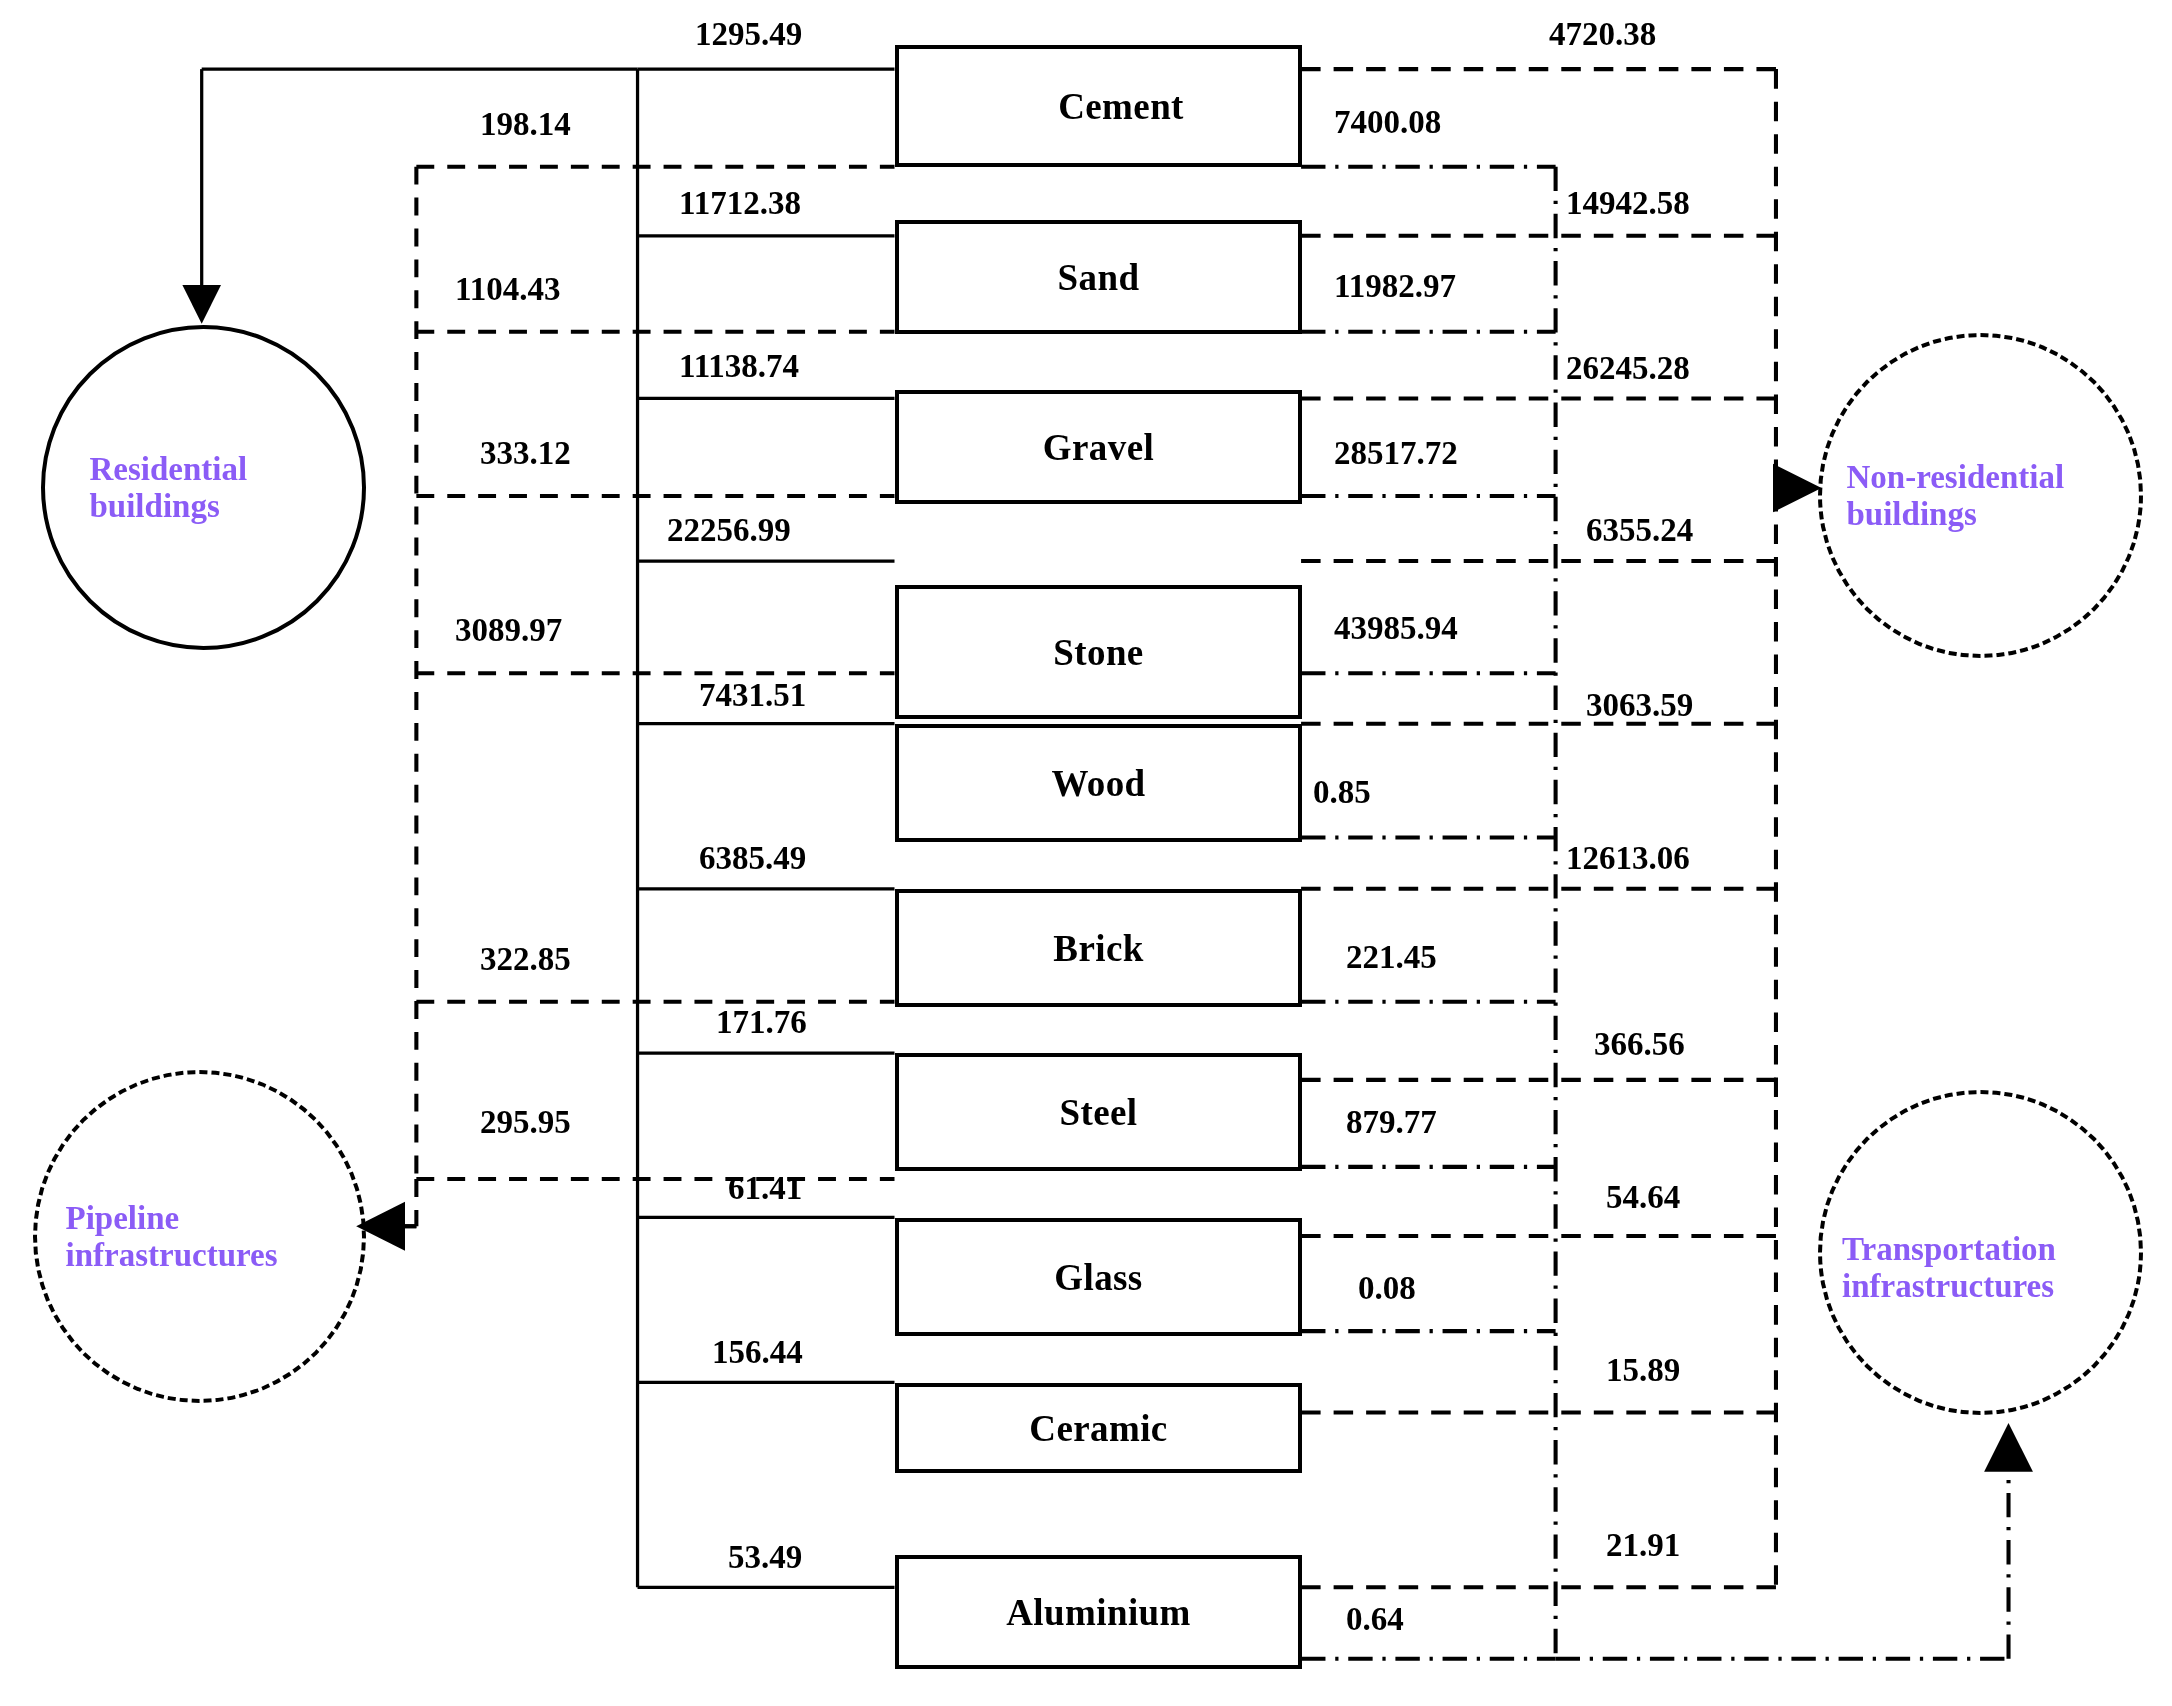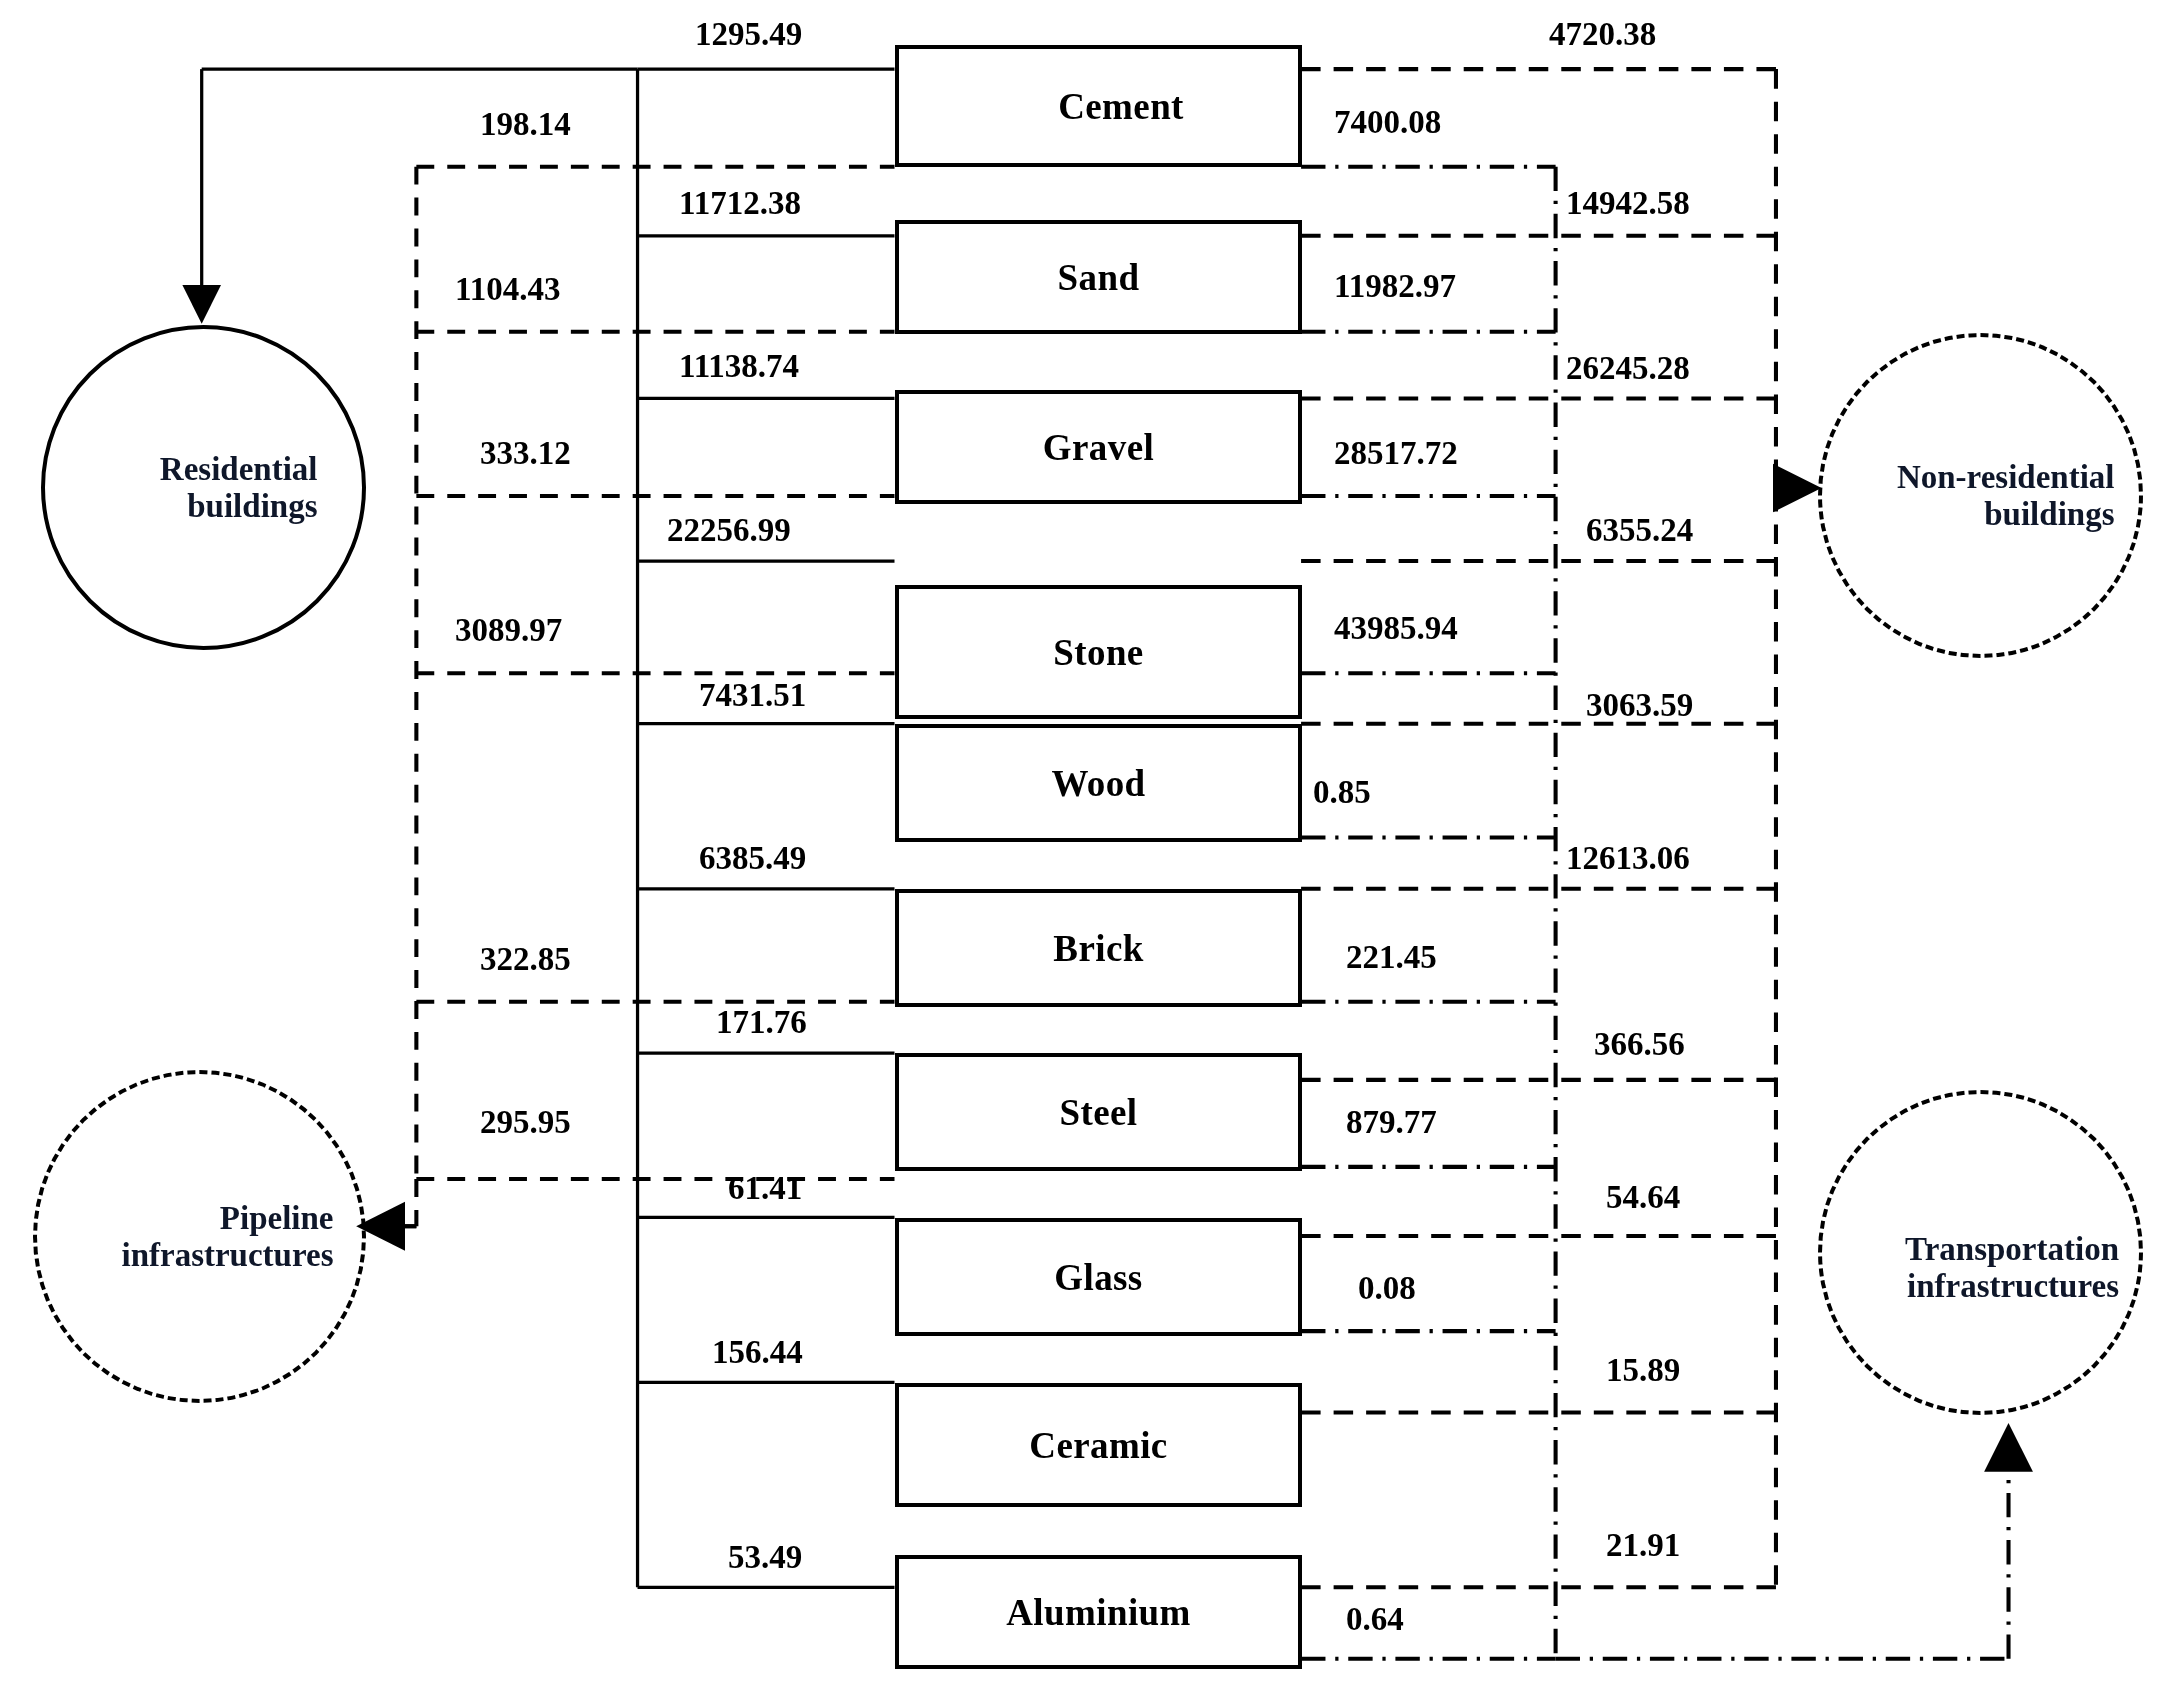--- a/index.html
+++ b/index.html
@@ -45,11 +45,11 @@
     display: flex;
     align-items: center;
     justify-content: center;
-    text-align: right;
+    text-align: left;
     font-weight: bold;
     font-size: 33px;
     line-height: 1.12;
-    color: #0f172a;
+    color: #8b5cf6;
   }
   .node-circle.solid { border: 4.1px solid #000000; }
   .node-circle.dashed { border: 4.9px dashed #000000; }

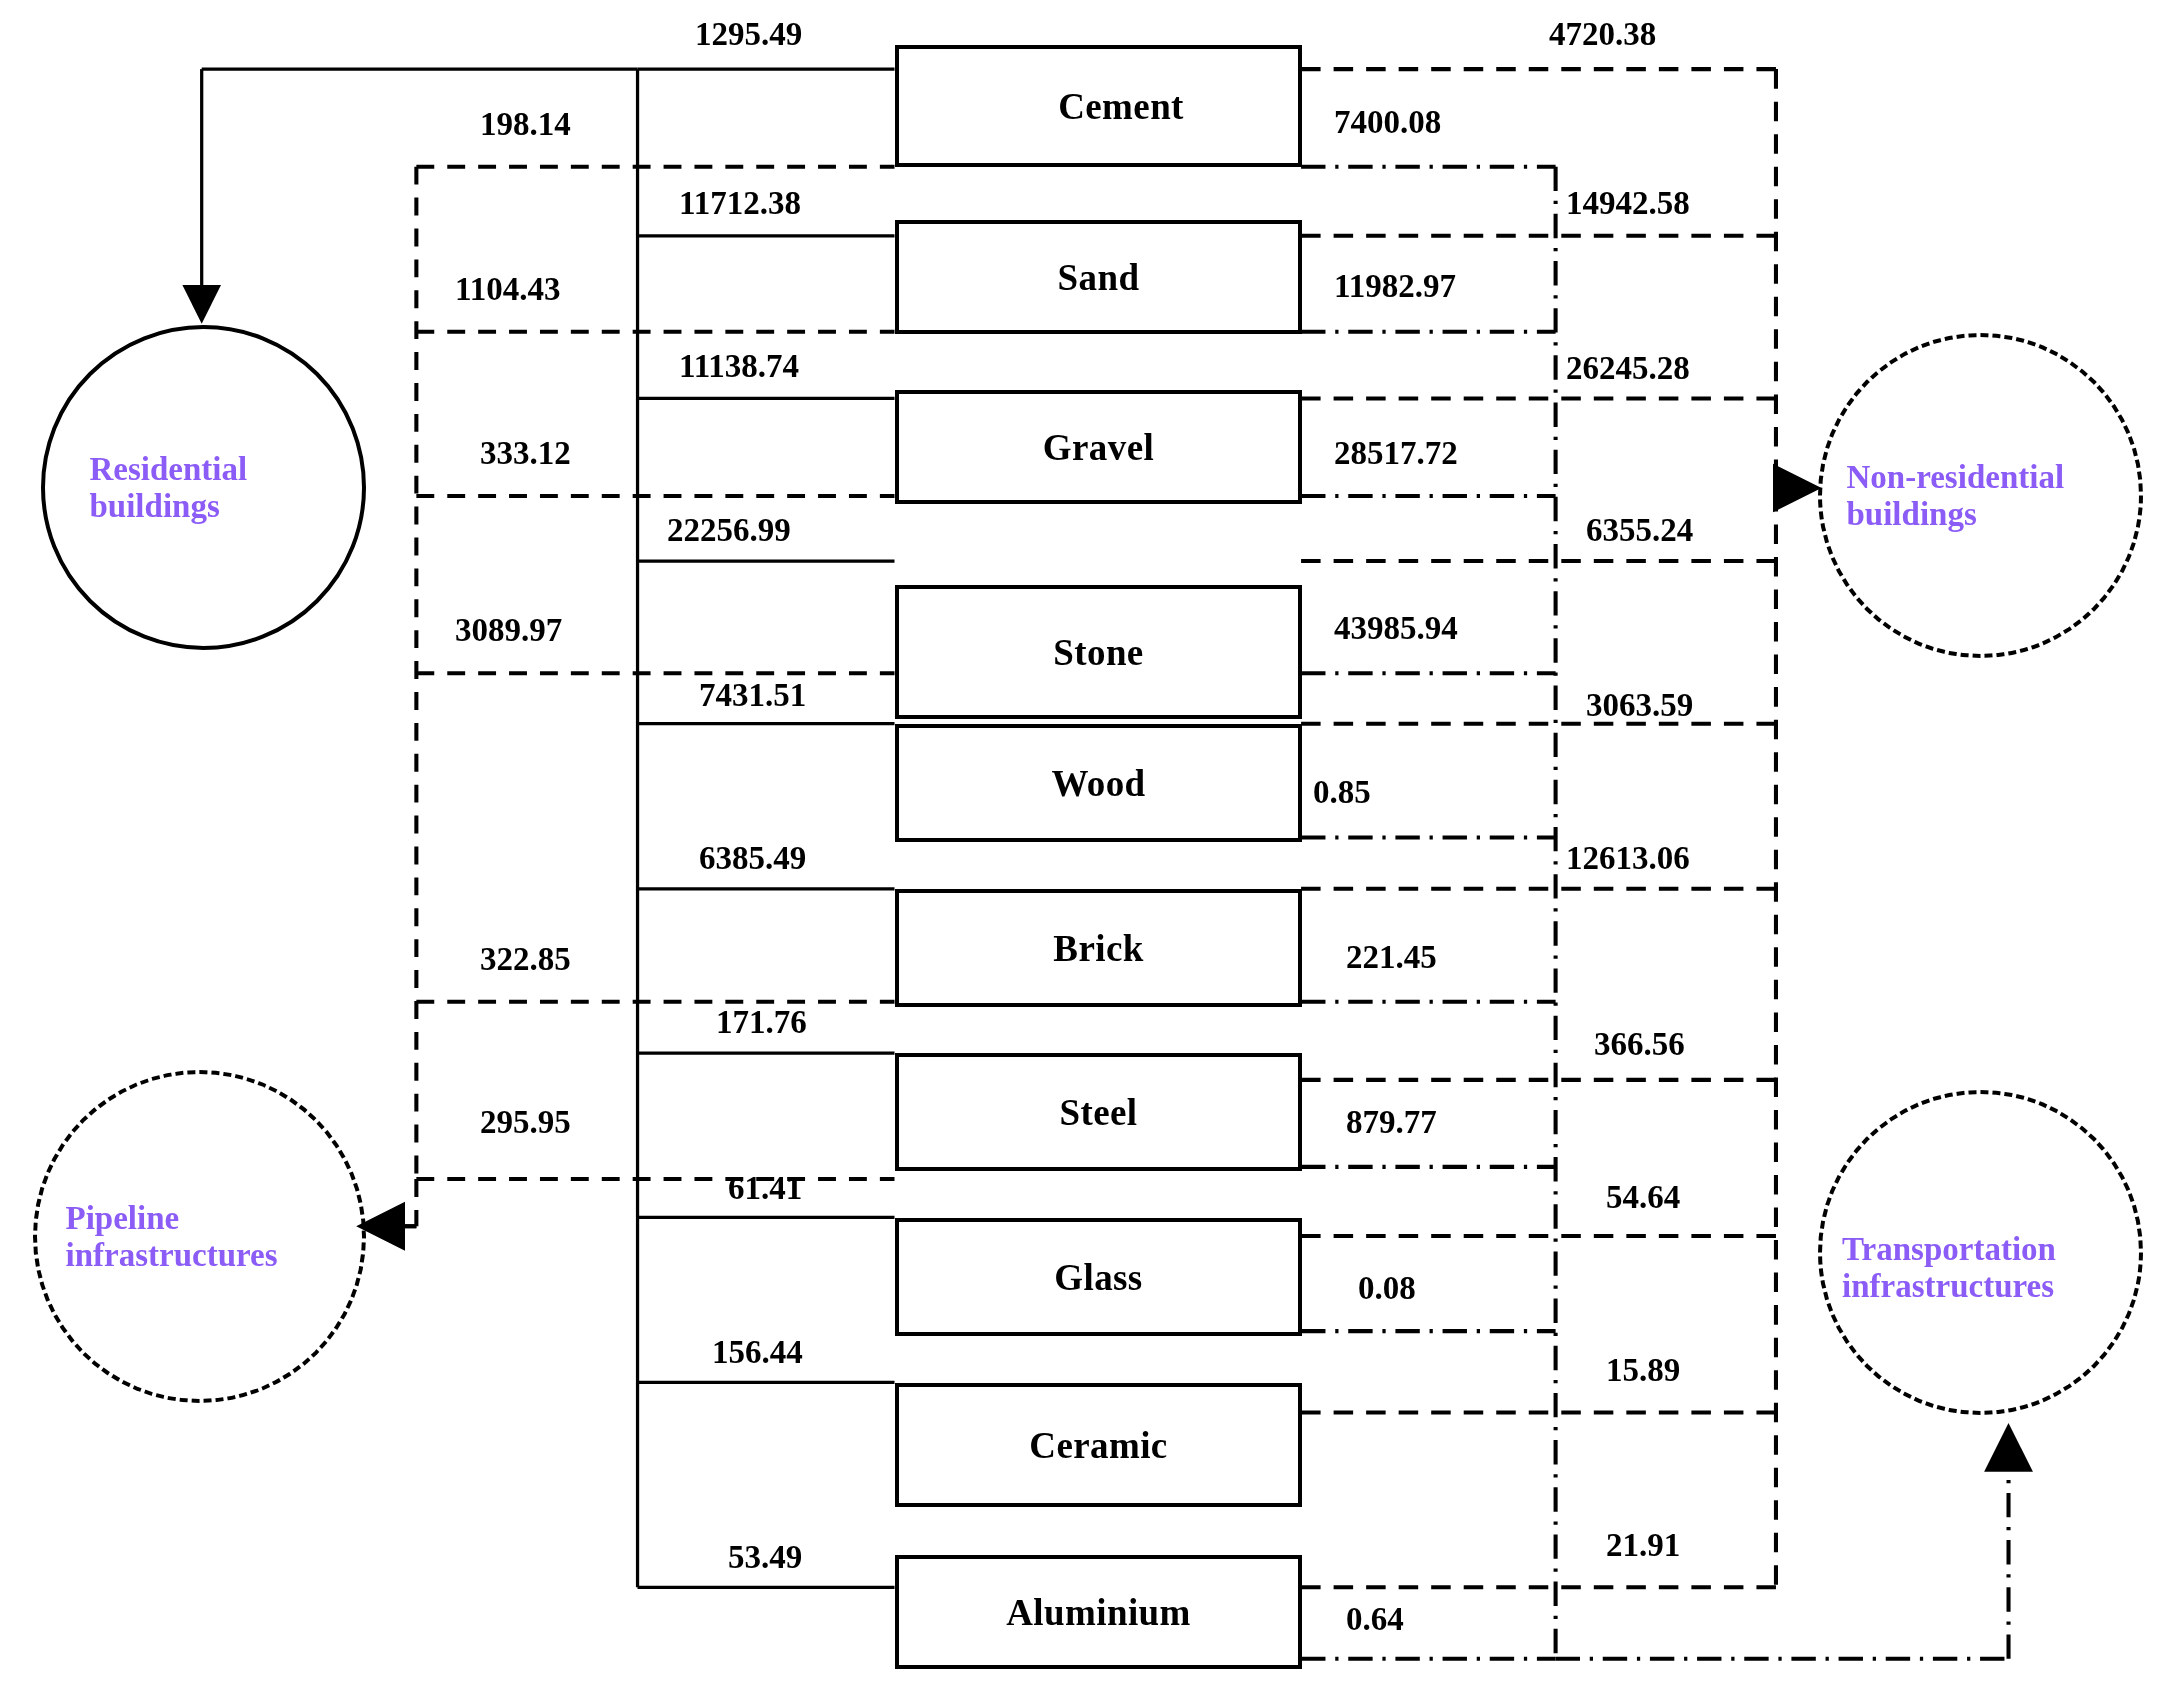--- a/index.html
+++ b/index.html
@@ -167,7 +167,7 @@
   <div class="material-box" style="left:895px; top:1218px; width:407px; height:118px;">
     <span>Glass</span>
   </div>
-  <div class="material-box" style="left:895px; top:1383px; width:407px; height:124px;">
+  <div class="material-box" style="left:895px; top:1383px; width:407px; height:90px;">
     <span>Ceramic</span>
   </div>
   <div class="material-box" style="left:895px; top:1555px; width:407px; height:114px;">

